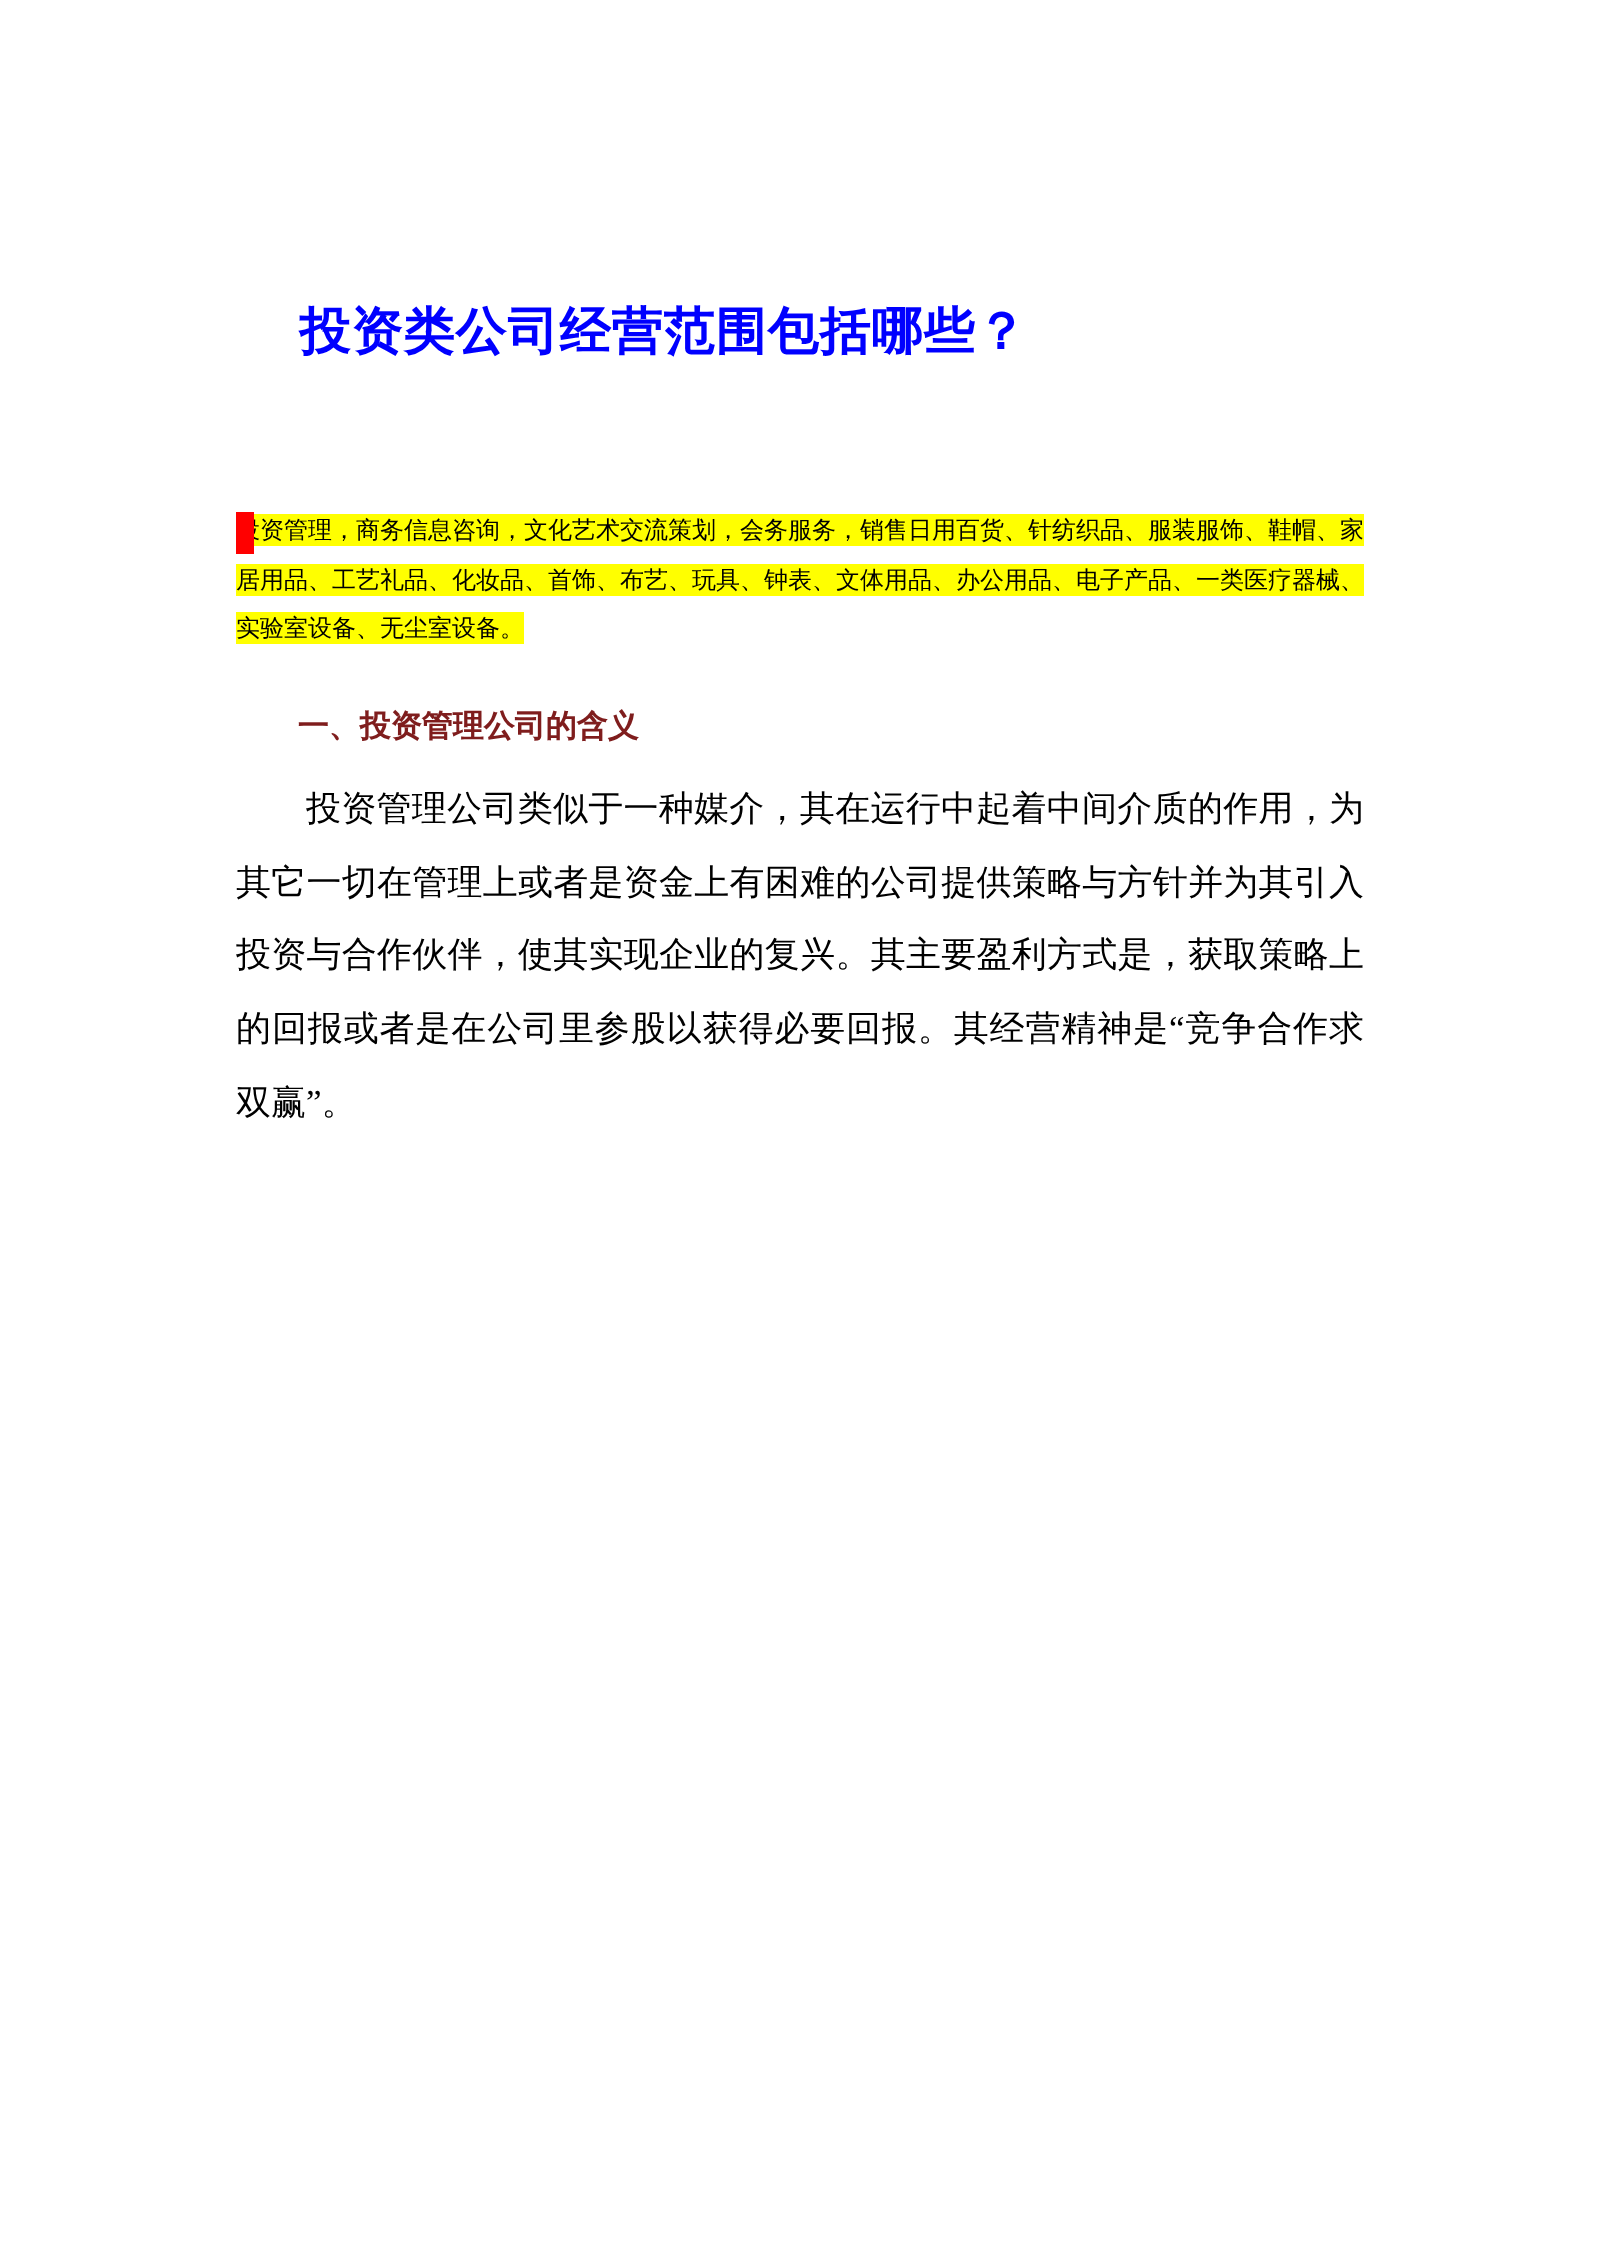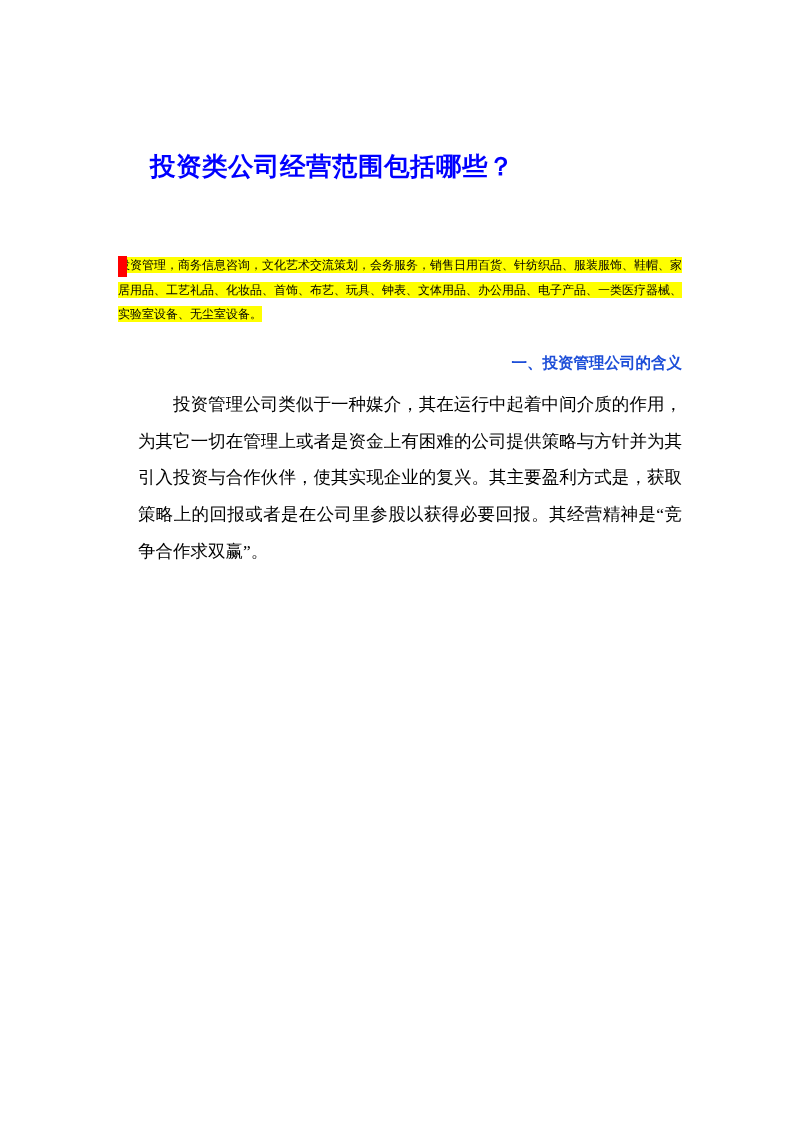--- a/index.html
+++ b/index.html
@@ -71,10 +71,9 @@
     font-family: "Liberation Sans", sans-serif;
     font-weight: bold;
     font-size: 15.5px;
-    color: #1d4ed8;
+    color: #7f1d1d;
     margin: 26px 0 12px 0;
     text-indent: 2em;
-    text-align: right;
   }
   .para-gap-2 { margin-top: 0; margin-left: 20px; }
 </style>

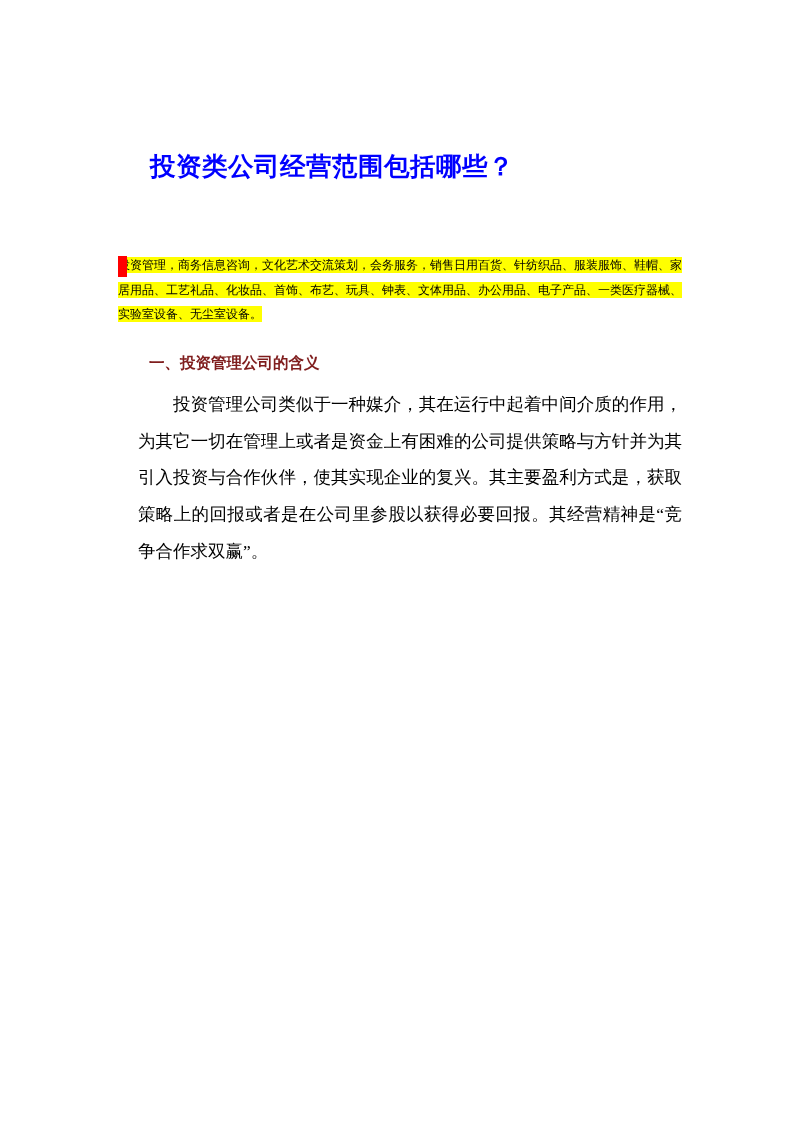--- a/index.html
+++ b/index.html
@@ -75,7 +75,7 @@
     margin: 26px 0 12px 0;
     text-indent: 2em;
   }
-  .para-gap-2 { margin-top: 0; margin-left: 20px; }
+  .para-gap-2 { margin-top: 0; }
 </style>
 </head>
 <body>

